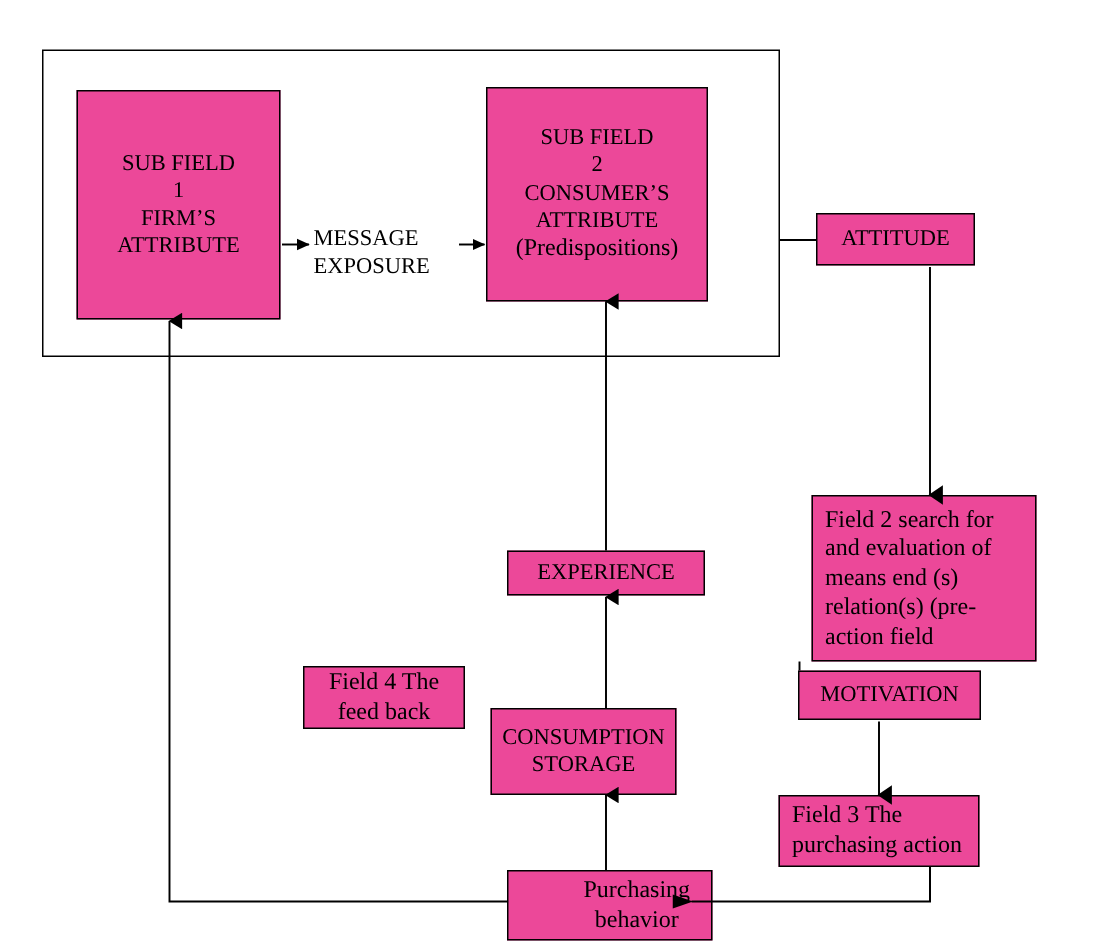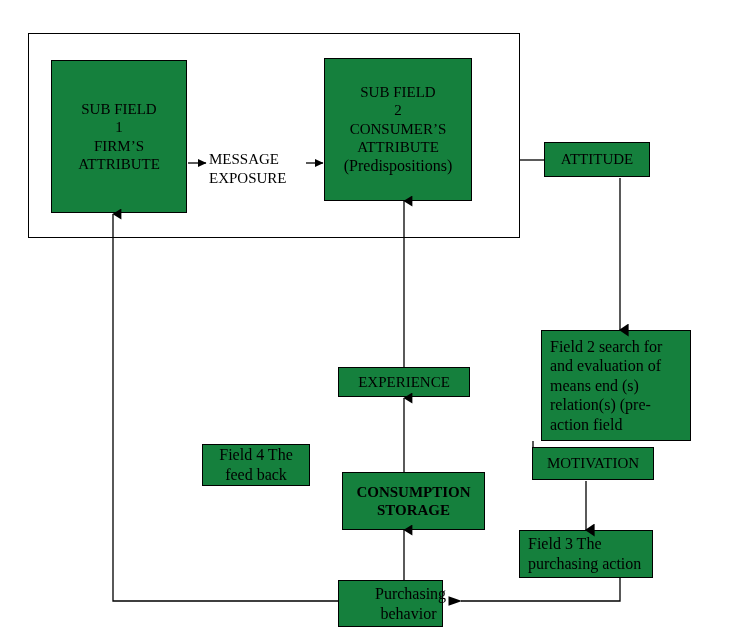--- a/index.html
+++ b/index.html
@@ -28,7 +28,7 @@
     position: absolute;
     box-sizing: border-box;
     border: 1px solid #000000;
-    background: #15803d;
+    background: #ec4899;
     display: flex;
     align-items: center;
     justify-content: center;

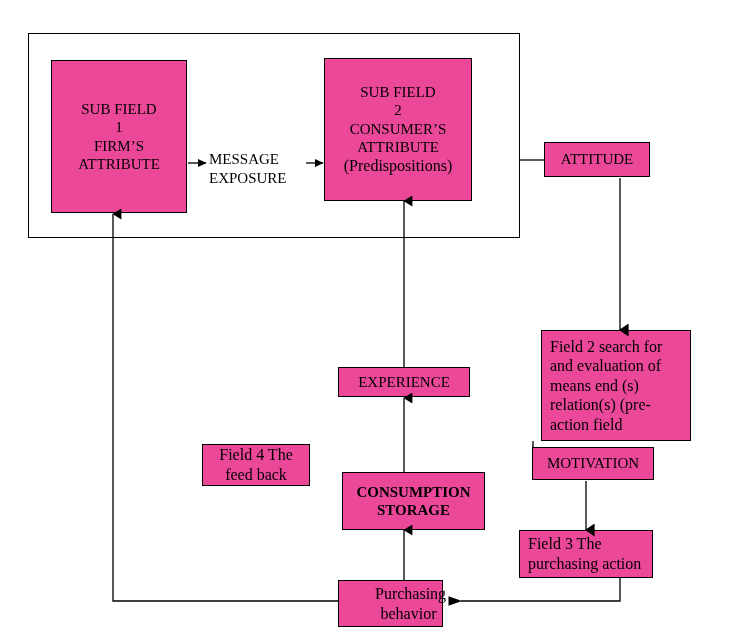--- a/index.html
+++ b/index.html
@@ -114,7 +114,7 @@
     <span class="txt">EXPERIENCE</span>
   </div>
 
-  <div class="node fs15" style="left:342px; top:472px; width:143px; height:58px;font-weight:bold;">
+  <div class="node fs15" style="left:327px; top:472px; width:124px; height:58px;">
     <span class="txt">
       <span>CONSUMPTION</span><br>
       <span>STORAGE</span>

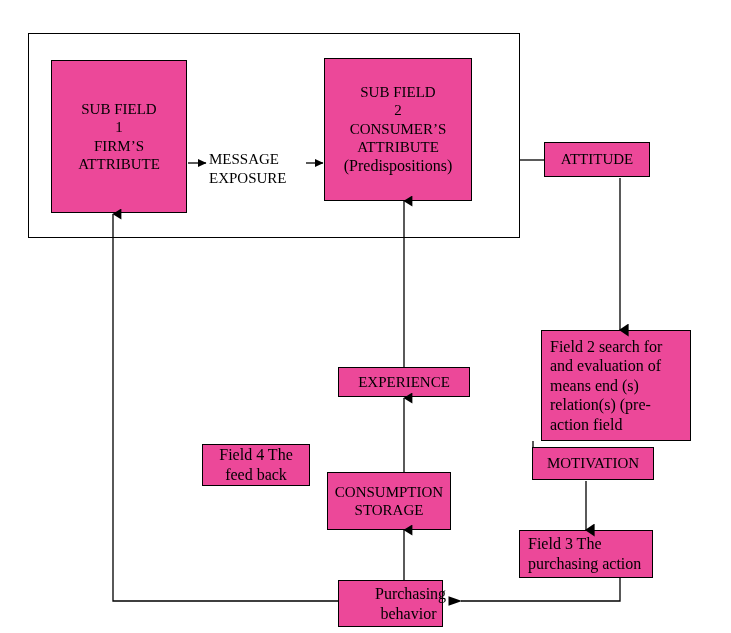--- a/index.html
+++ b/index.html
@@ -128,7 +128,7 @@
     </span>
   </div>
 
-  <div class="node fs14" style="left:338px; top:580px; width:105px; height:47px;padding-left:36px;">
+  <div class="node fs14" style="left:338px; top:580px; width:137px; height:47px;padding-left:36px;">
     <span class="txt">
       <span>Purchasing</span><br>
       <span>behavior</span>

